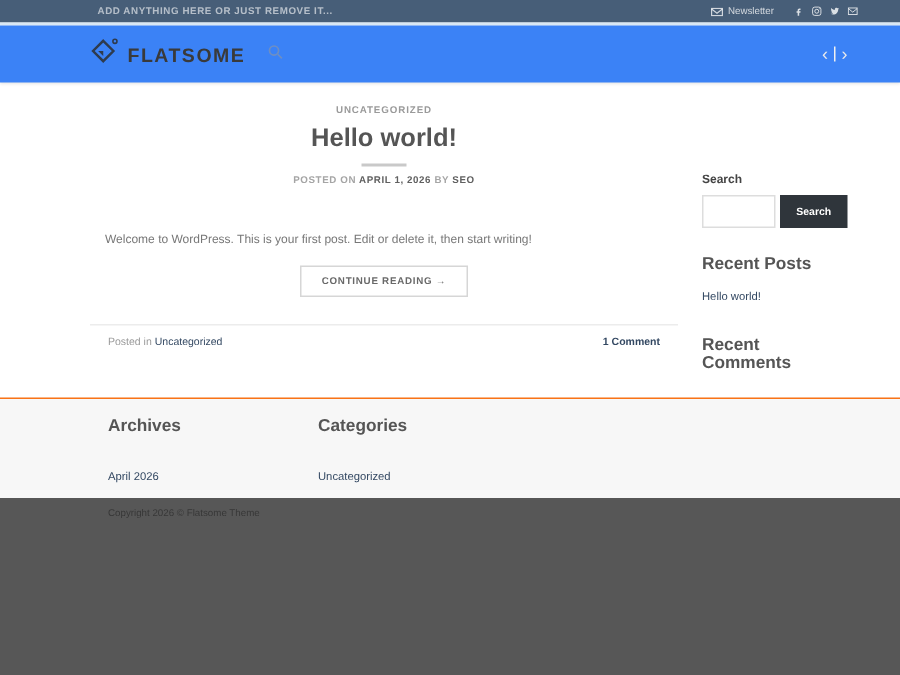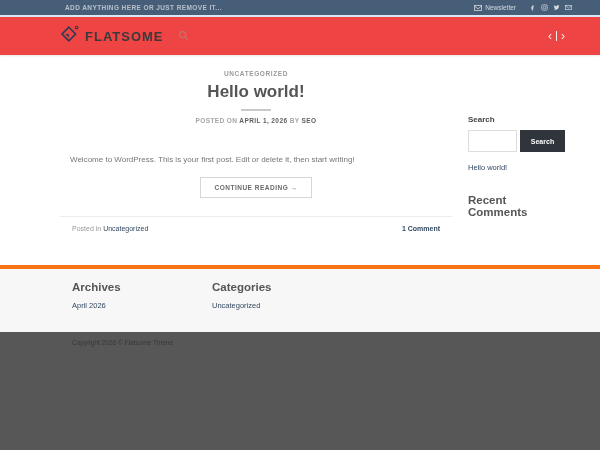--- a/index.html
+++ b/index.html
@@ -21,7 +21,7 @@
 
   
   .accent-line { height:2px; background:var(--accent-line,#d9e8f5); }
-  .header { height:38px; background:#ef4444; box-shadow:0 1px 2px rgba(0,0,0,.1);
+  .header { height:38px; background:#3b82f6; box-shadow:0 1px 2px rgba(0,0,0,.1);
             position:relative; z-index:2; }
   .header-inner { width:505px; margin-left:60px; height:100%; display:flex;
                   align-items:center; }

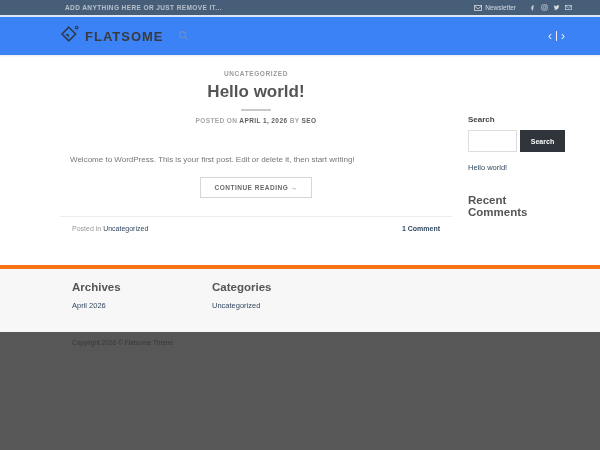--- a/index.html
+++ b/index.html
@@ -189,6 +189,7 @@
           <button class="search-btn">Search</button>
         </div>
 
+        <div class="sb-heading">Recent Posts</div>
         <div class="sb-list">
           <a href="#">Hello world!</a>
         </div>

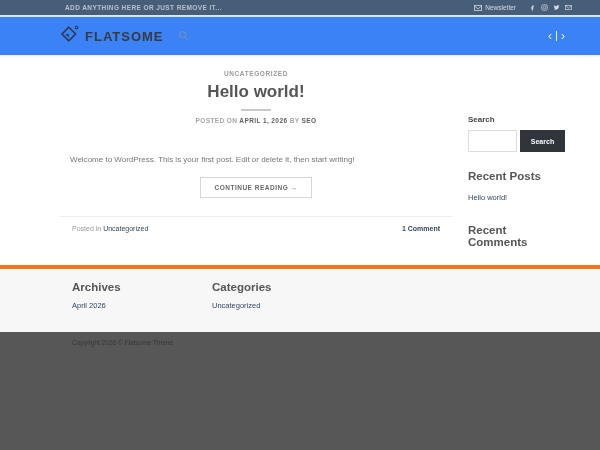--- a/index.html
+++ b/index.html
@@ -76,7 +76,7 @@
 
   
   .footer-widgets { height:67px; background:var(--footer-bg,#f7f7f7);
-                    border-top:4px solid #f97316; }
+                    border-top:1px solid #f97316; }
   .fw-row { display:flex; padding-top:12px; }
   .fw-col { width:140px; padding-left:12px; }
   .fw-heading { font-size:11.5px; font-weight:bold; color:var(--heading,#555); }

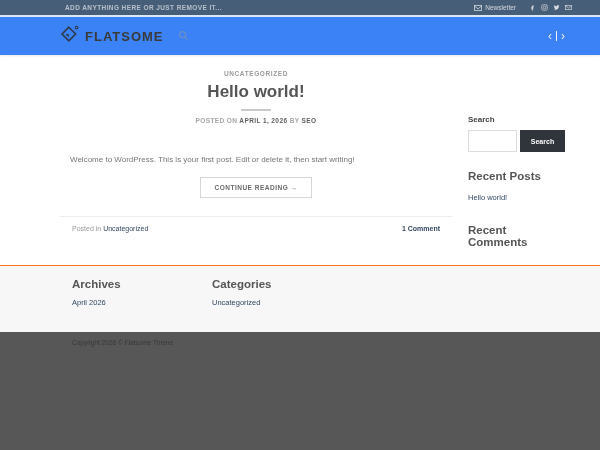--- a/index.html
+++ b/index.html
@@ -80,7 +80,7 @@
   .fw-row { display:flex; padding-top:12px; }
   .fw-col { width:140px; padding-left:12px; }
   .fw-heading { font-size:11.5px; font-weight:bold; color:var(--heading,#555); }
-  .fw-link { display:inline-block; margin-top:8px; font-size:7.5px;
+  .fw-link { display:inline-block; margin-top:23px; font-size:7.5px;
              color:var(--link,#334862); text-decoration:none; }
   .dark-footer { height:118px; background:var(--dark-footer-bg,#575757); }
   .copyright { font-size:6.5px; color:rgba(0,0,0,.38); padding:7px 0 0 12px; }

